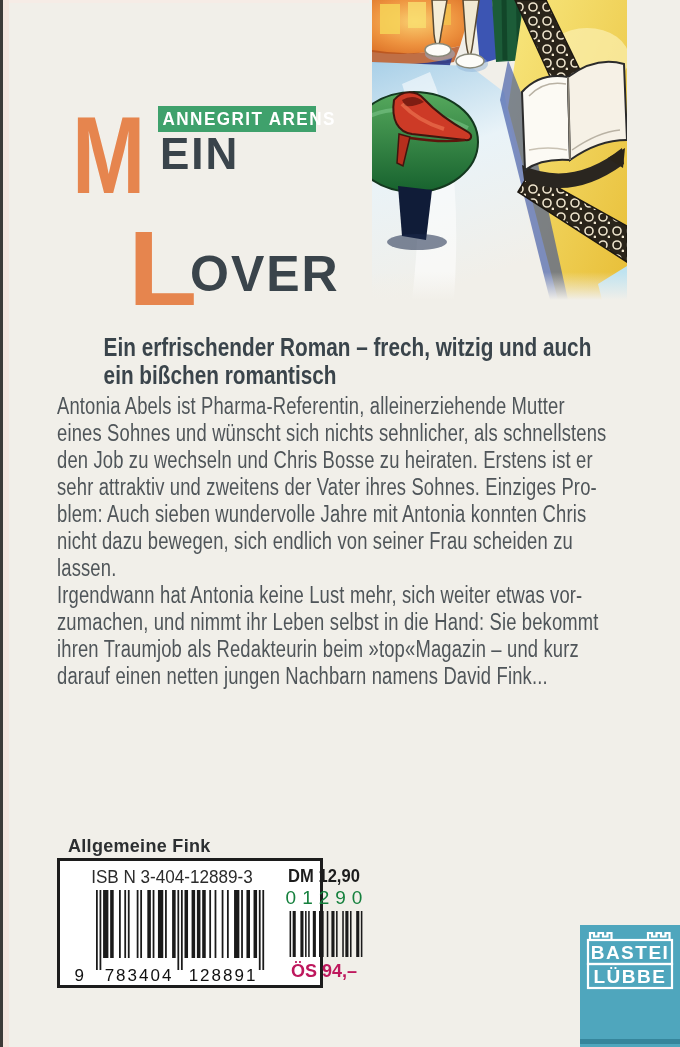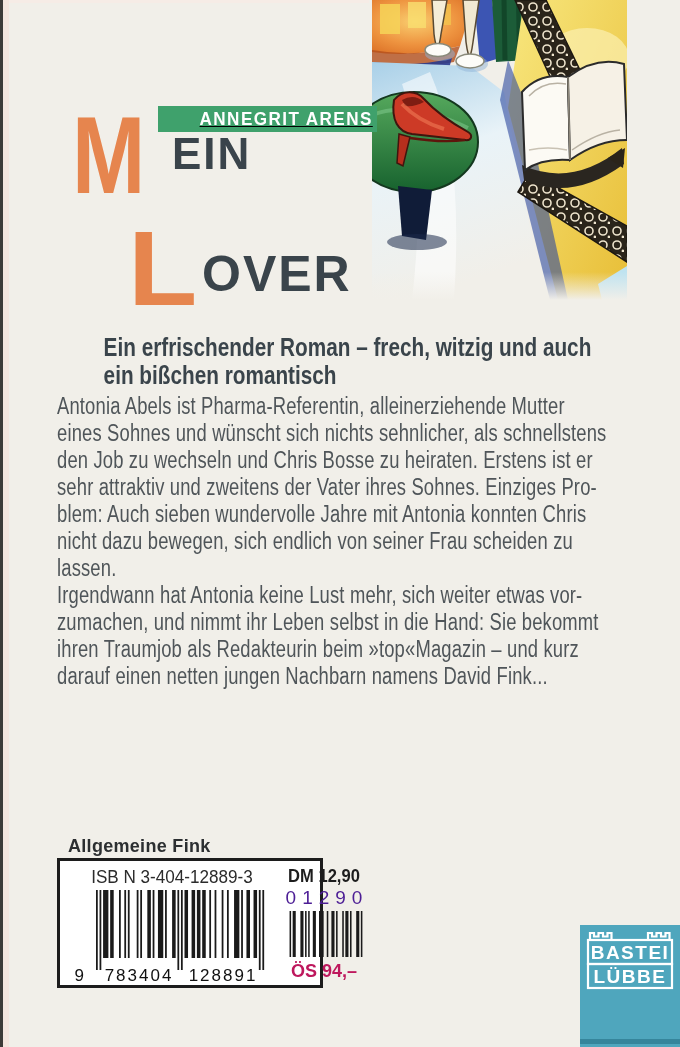--- a/index.html
+++ b/index.html
@@ -20,8 +20,8 @@
   .t-orange{color:var(--accent-orange,#E6854E);}
   .t-dark{color:var(--title-dark,#3A444B);margin-left:12px;}
   .letter-m{left:72px;top:100px;font-size:110px;transform:scaleX(.80);}
-  .banner{left:158px;top:106px;width:219px;height:26px;background:var(--banner-green,#3FA16C);
-    display:flex;align-items:center;justify-content:flex-end;text-decoration:underline;}
+  .banner{left:158px;top:106px;width:158px;height:26px;background:var(--banner-green,#3FA16C);
+    display:flex;align-items:center;justify-content:flex-start;}
   .banner span{color:#fff;font-weight:bold;font-size:18px;letter-spacing:1.5px;transform:scaleX(.95);white-space:nowrap;}
   .word-ein{left:160px;top:132px;font-size:44px;letter-spacing:2px;}
   .word-junger{left:162px;top:197px;font-size:47px;letter-spacing:2px;}

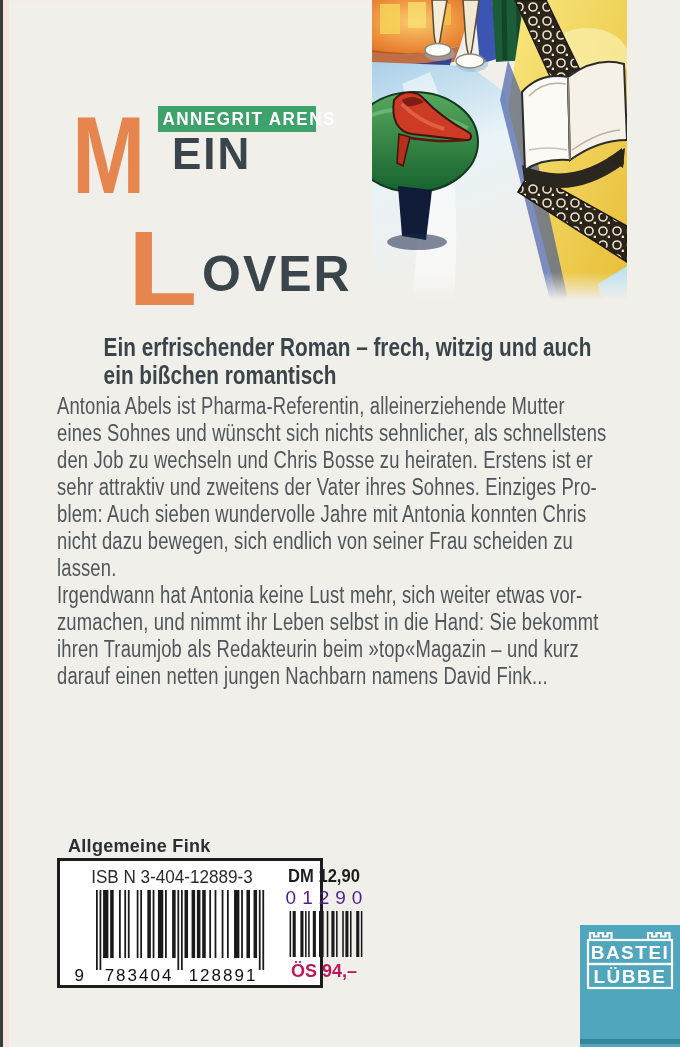--- a/index.html
+++ b/index.html
@@ -18,7 +18,7 @@
   
   .t{line-height:1;font-weight:bold;transform-origin:left top;white-space:nowrap;}
   .t-orange{color:var(--accent-orange,#E6854E);}
-  .t-dark{color:var(--title-dark,#3A444B);margin-left:12px;}
+  .t-dark{color:var(--title-dark,#3A444B);}
   .letter-m{left:72px;top:100px;font-size:110px;transform:scaleX(.80);}
   .banner{left:158px;top:106px;width:158px;height:26px;background:var(--banner-green,#3FA16C);
     display:flex;align-items:center;justify-content:flex-start;}

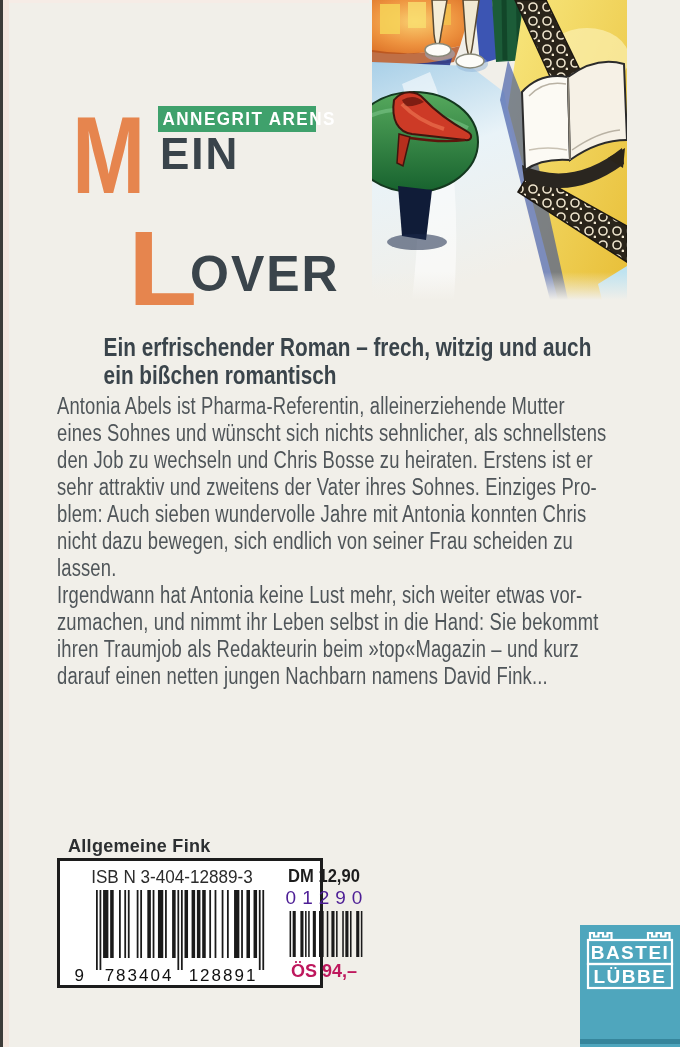--- a/index.html
+++ b/index.html
@@ -45,7 +45,7 @@
   .ean-svg{left:8px;top:27px;}
   .dm{left:212px;top:5px;width:104px;text-align:center;font-weight:bold;font-size:18px;color:#1d1d1d;
     transform:scaleX(.92);transform-origin:center top;white-space:nowrap;}
-  .pcode{left:212px;top:26px;width:104px;text-align:center;font-size:19px;color:#4c1d95;
+  .pcode{left:212px;top:26px;width:104px;text-align:center;font-size:19px;color:#15803d;
     letter-spacing:6px;text-indent:6px;white-space:nowrap;}
   .addon-svg{left:228px;top:50px;}
   .oes{left:212px;top:100px;width:104px;text-align:center;font-weight:bold;font-size:18px;color:#be185d;white-space:nowrap;}

